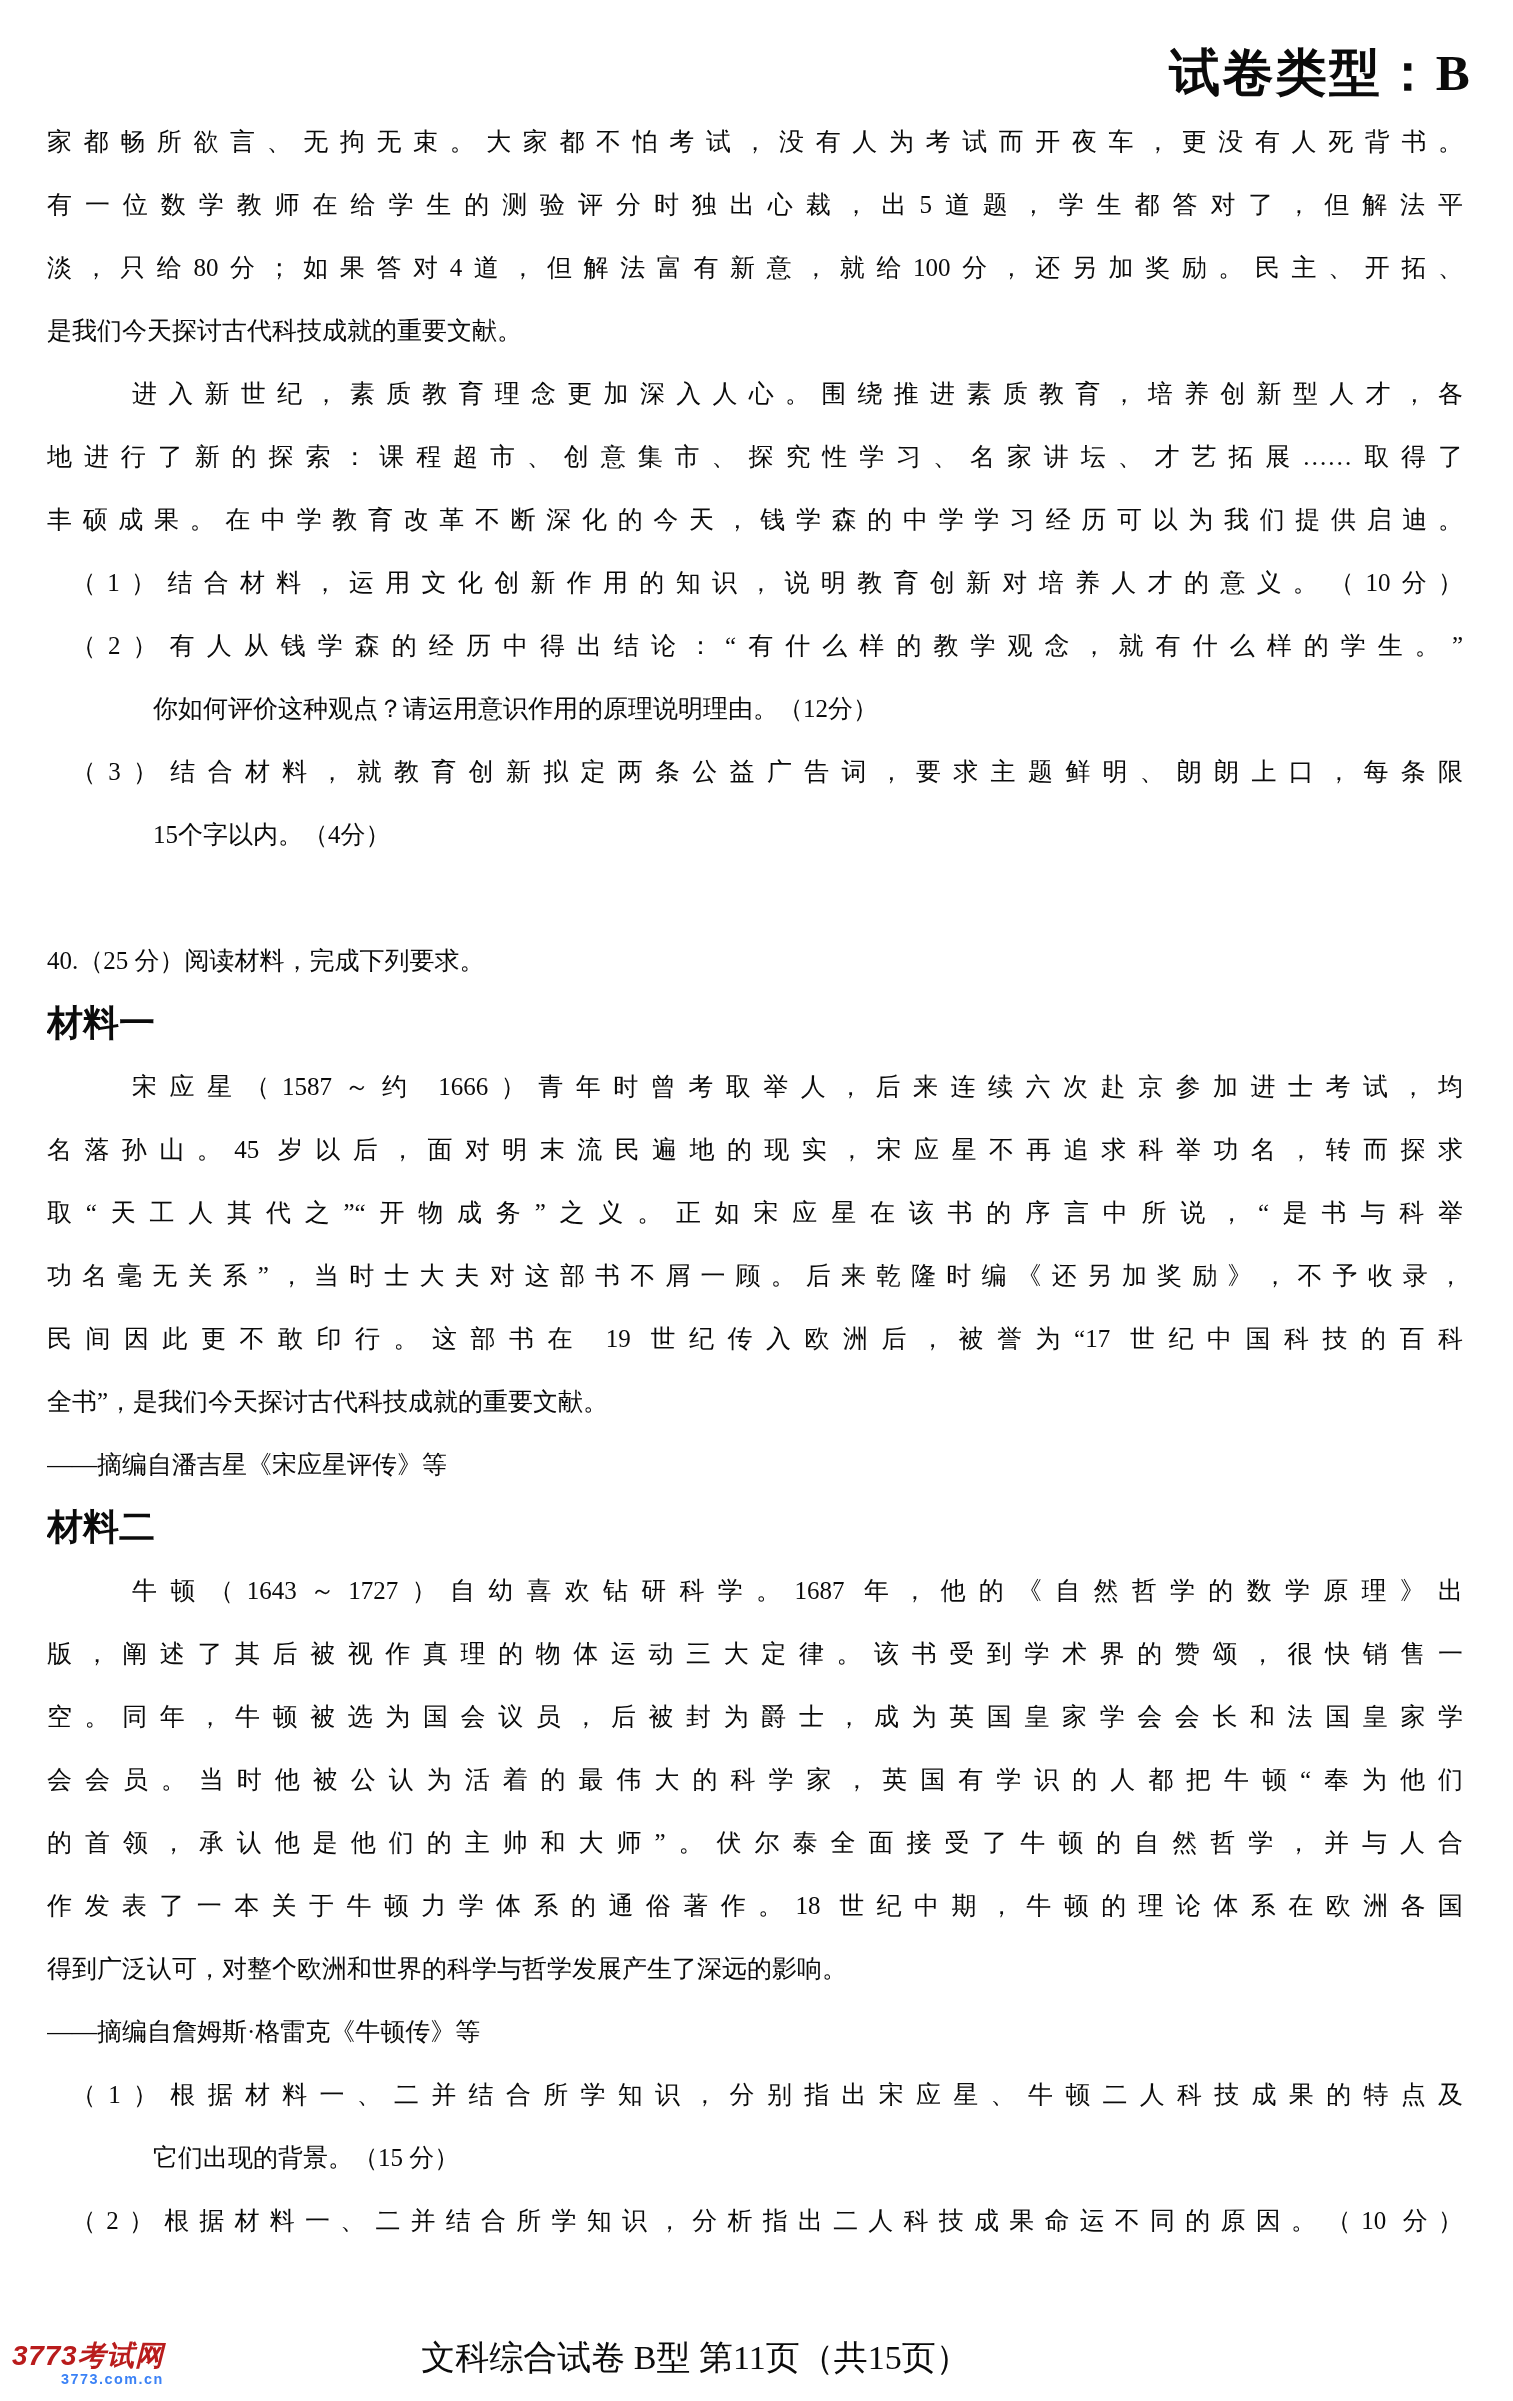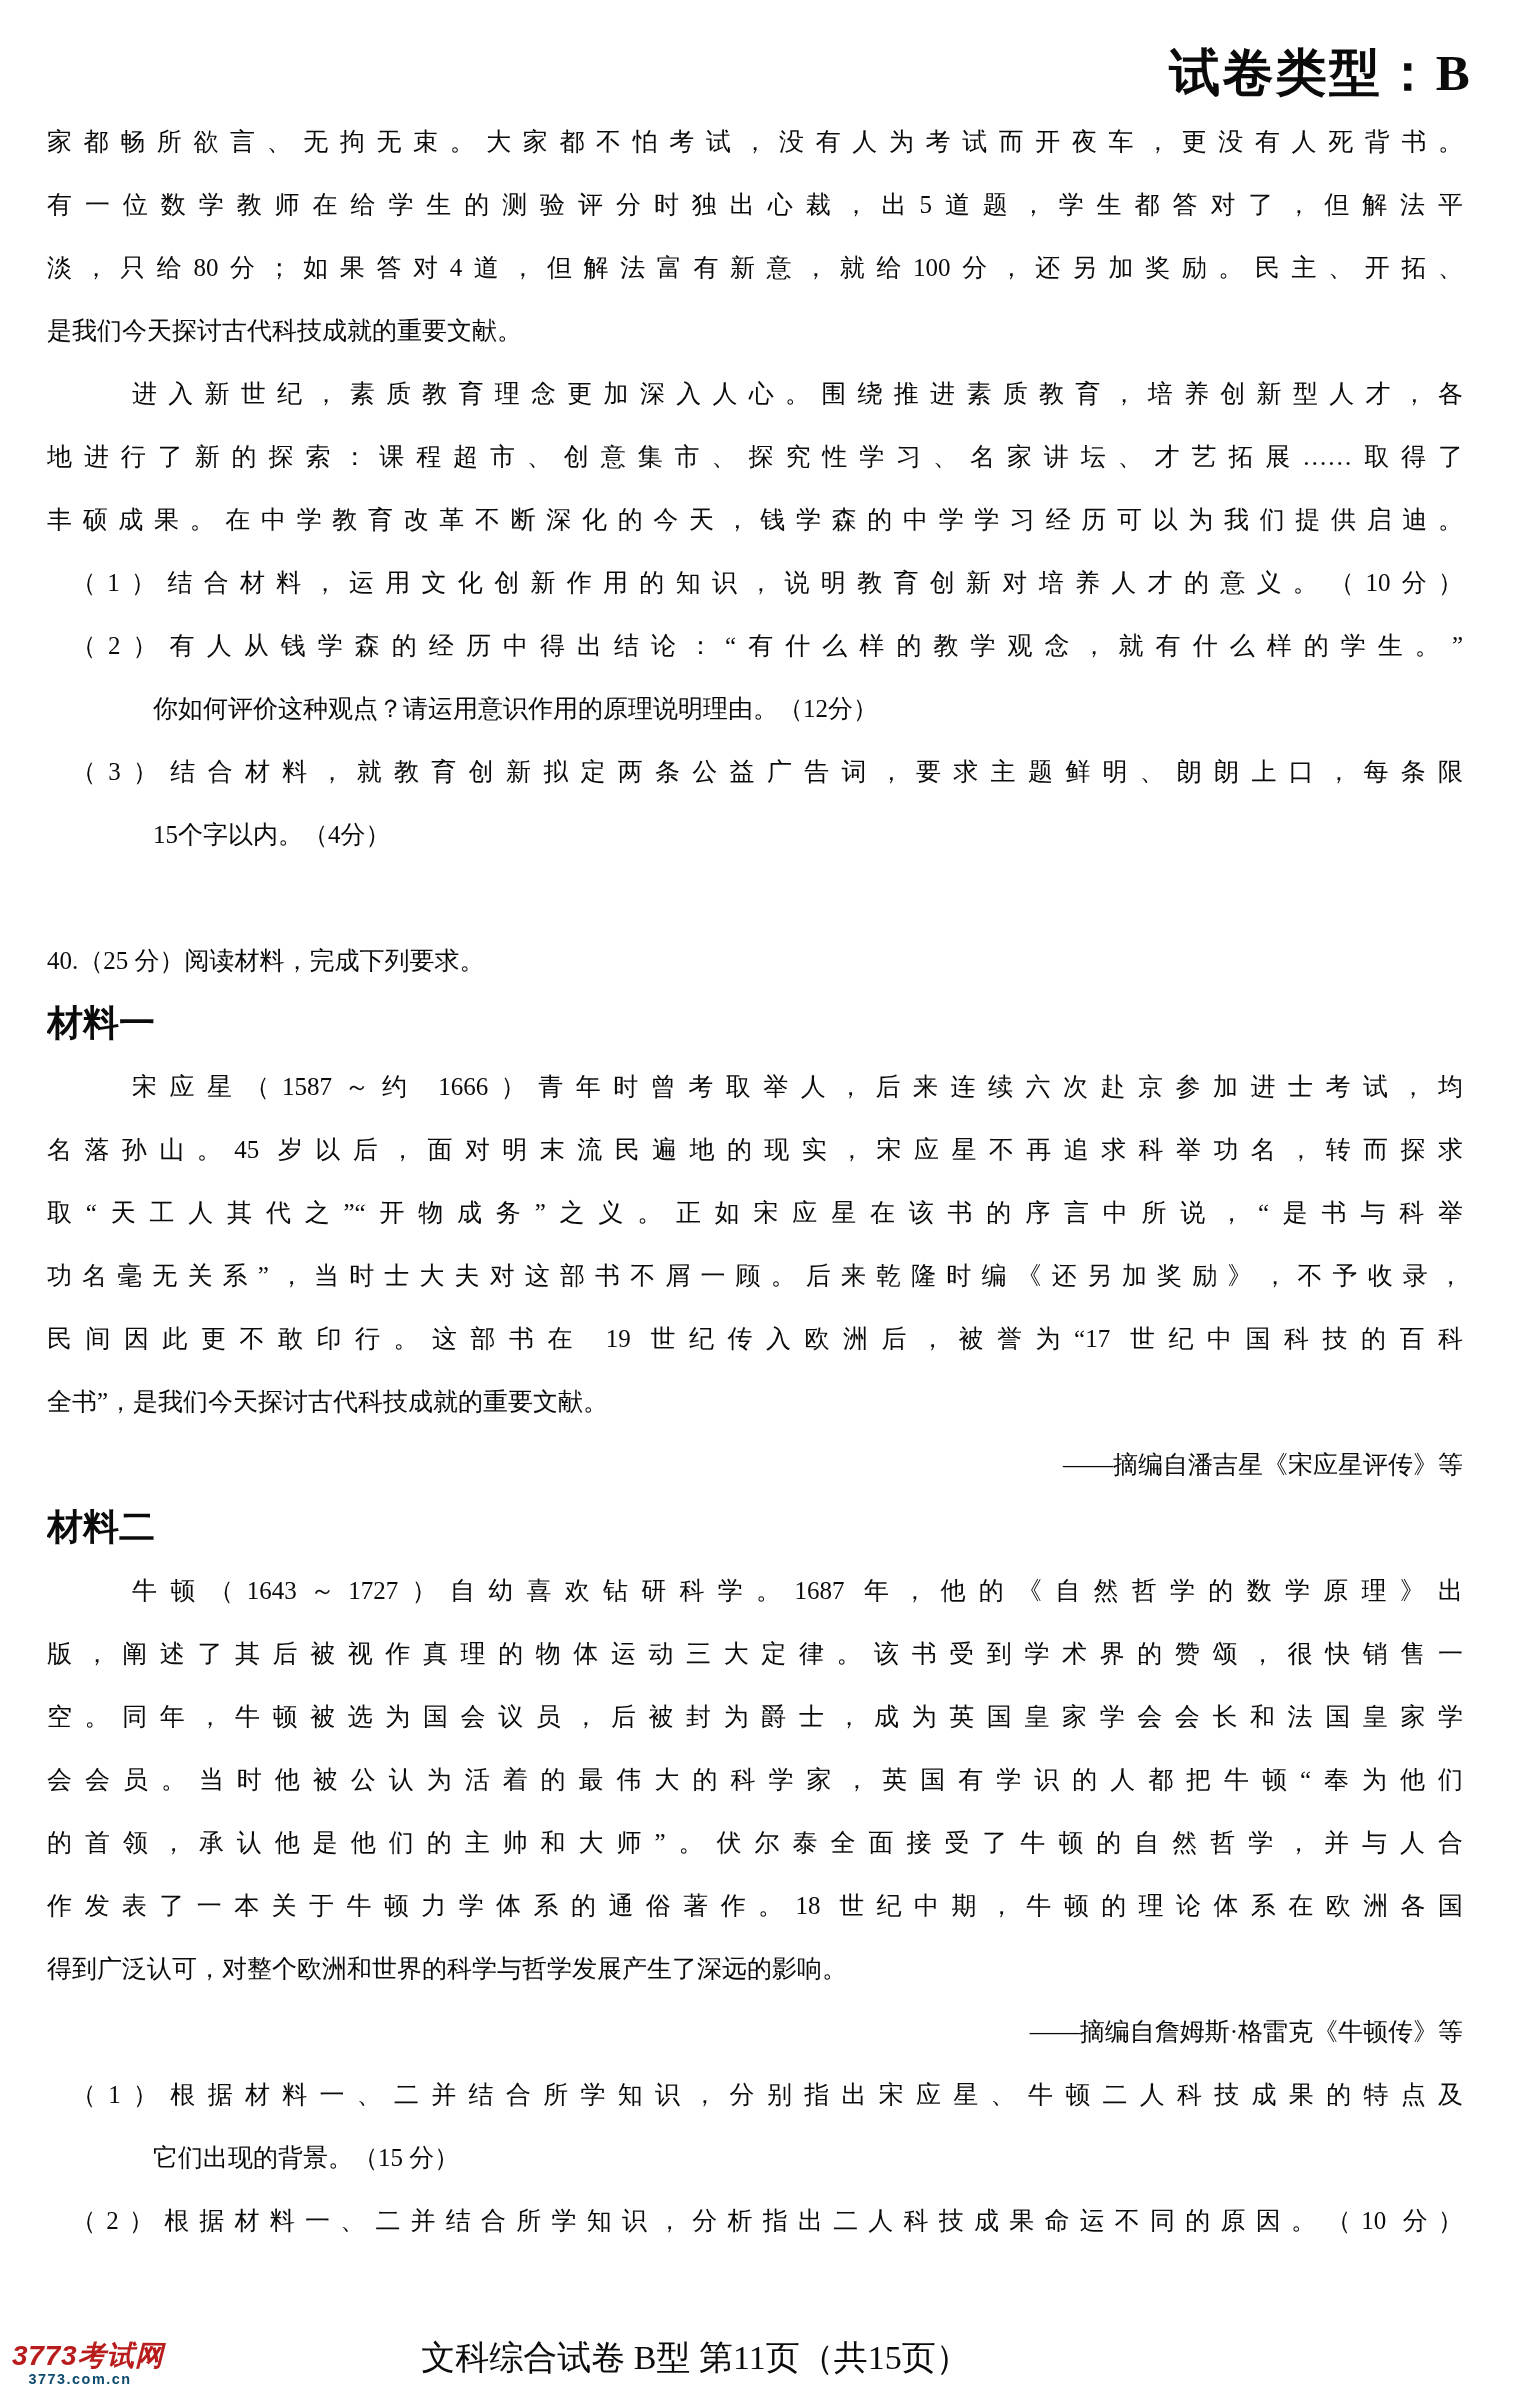--- a/index.html
+++ b/index.html
@@ -48,7 +48,7 @@
   .indent { padding-left: 85px; }
   .q      { padding-left: 24px; }
   .cont   { padding-left: 106px; }
-  .right  { text-align: right; }
+  .right  { text-align: left; }
   .head   { font-weight: bold; font-size: 36px; }
   .gap    { }
   .footer {

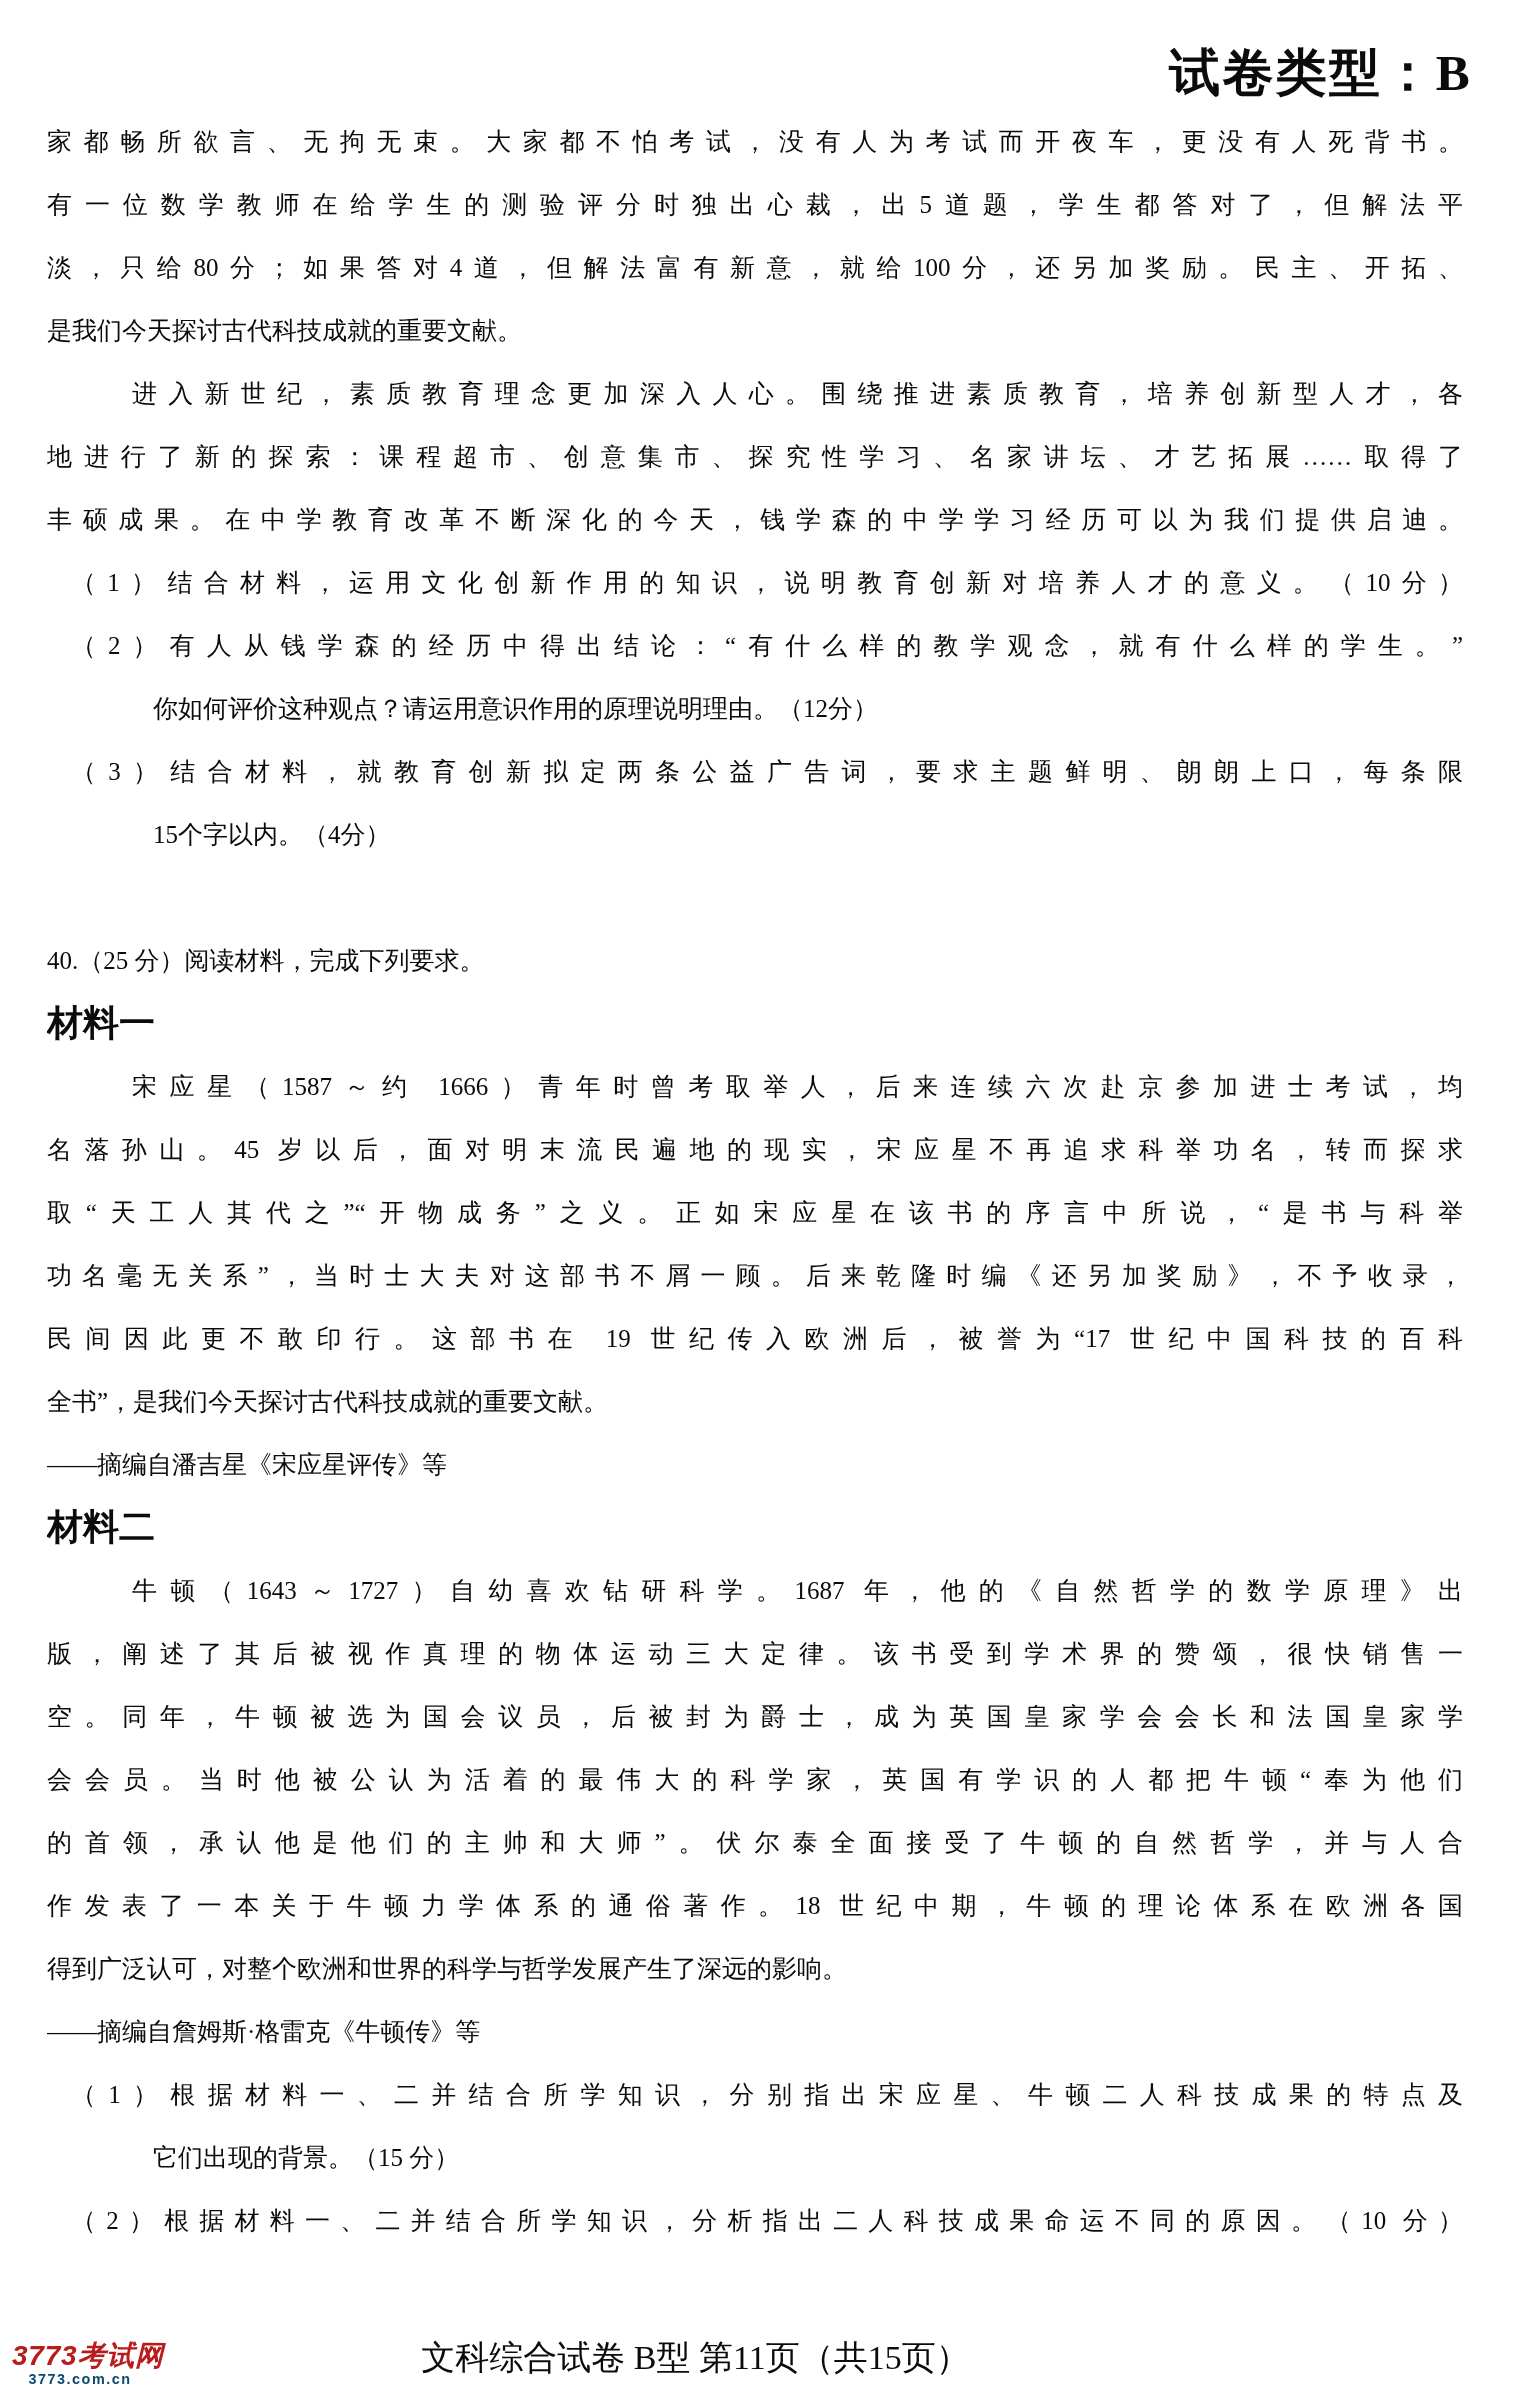--- a/index.html
+++ b/index.html
@@ -131,7 +131,7 @@
 
   <div class="watermark">
     <div class="wm-name" style="color: #b91c1c;">3773考试网</div>
-    <div class="wm-url" style="color: #0c4a6e;">3773.com.cn</div>
+    <div class="wm-url" style="color: #3b82f6; text-align: right;">3773.com.cn</div>
   </div>
 
 </div>

